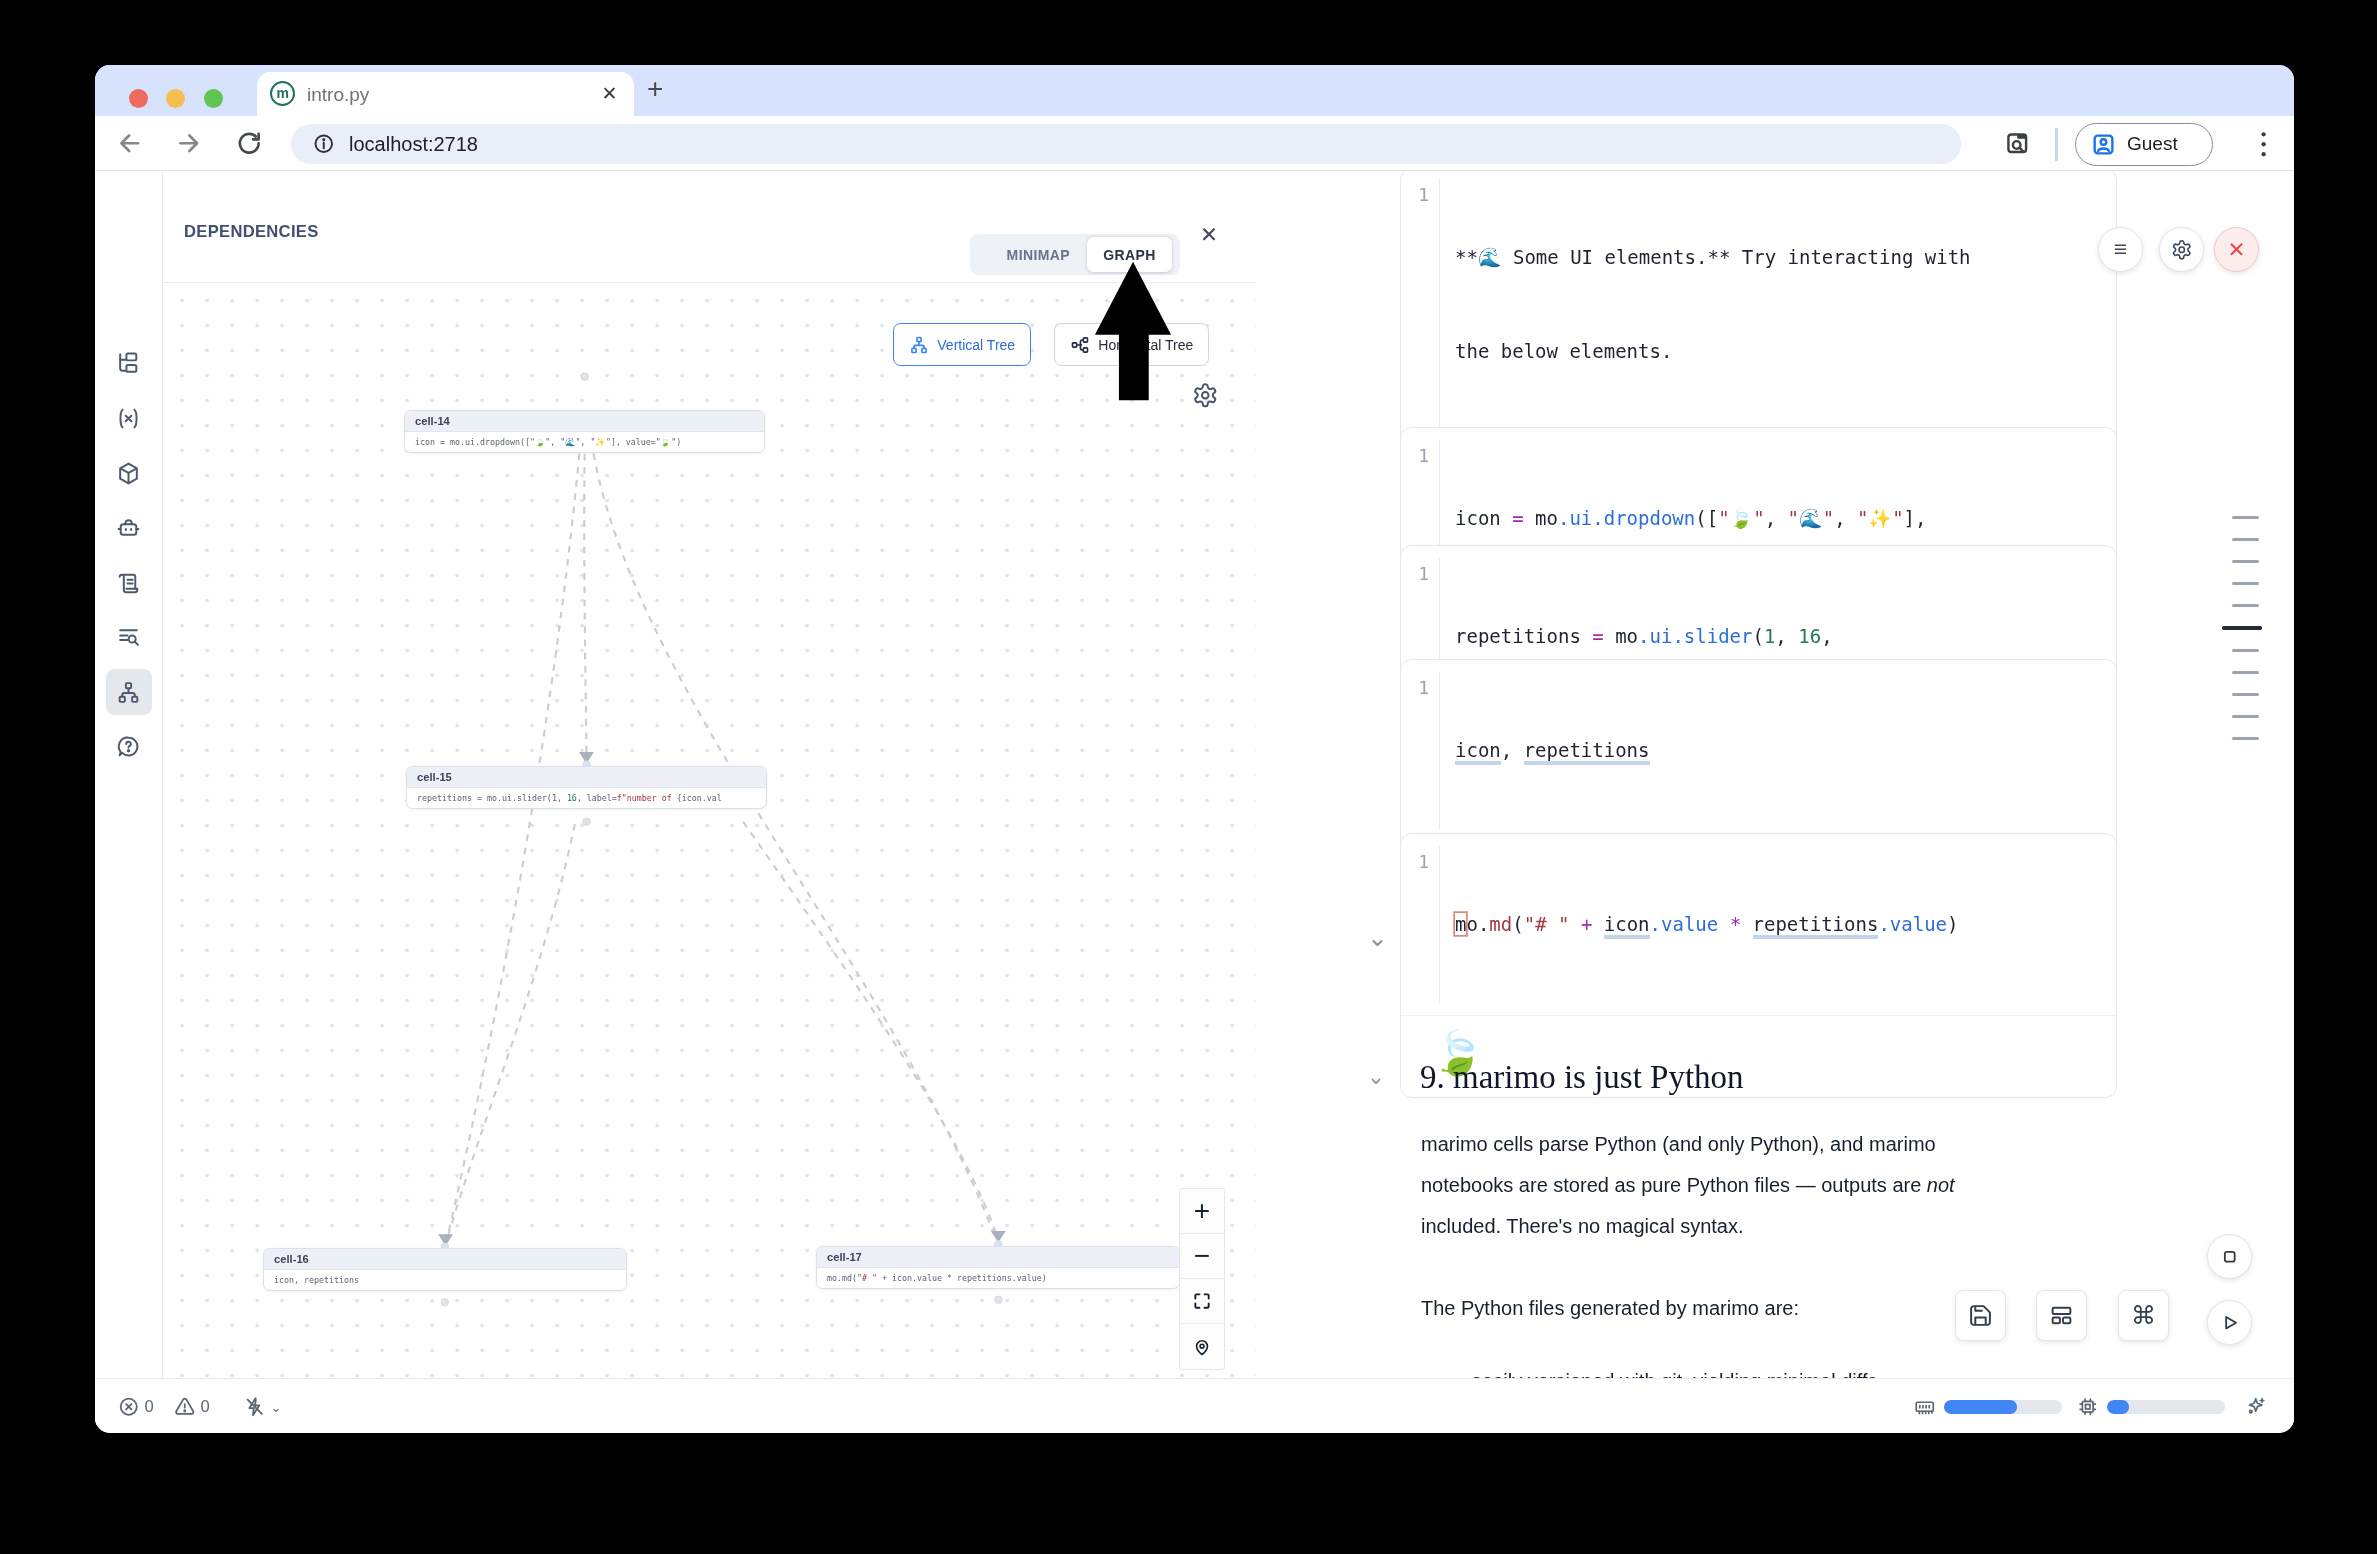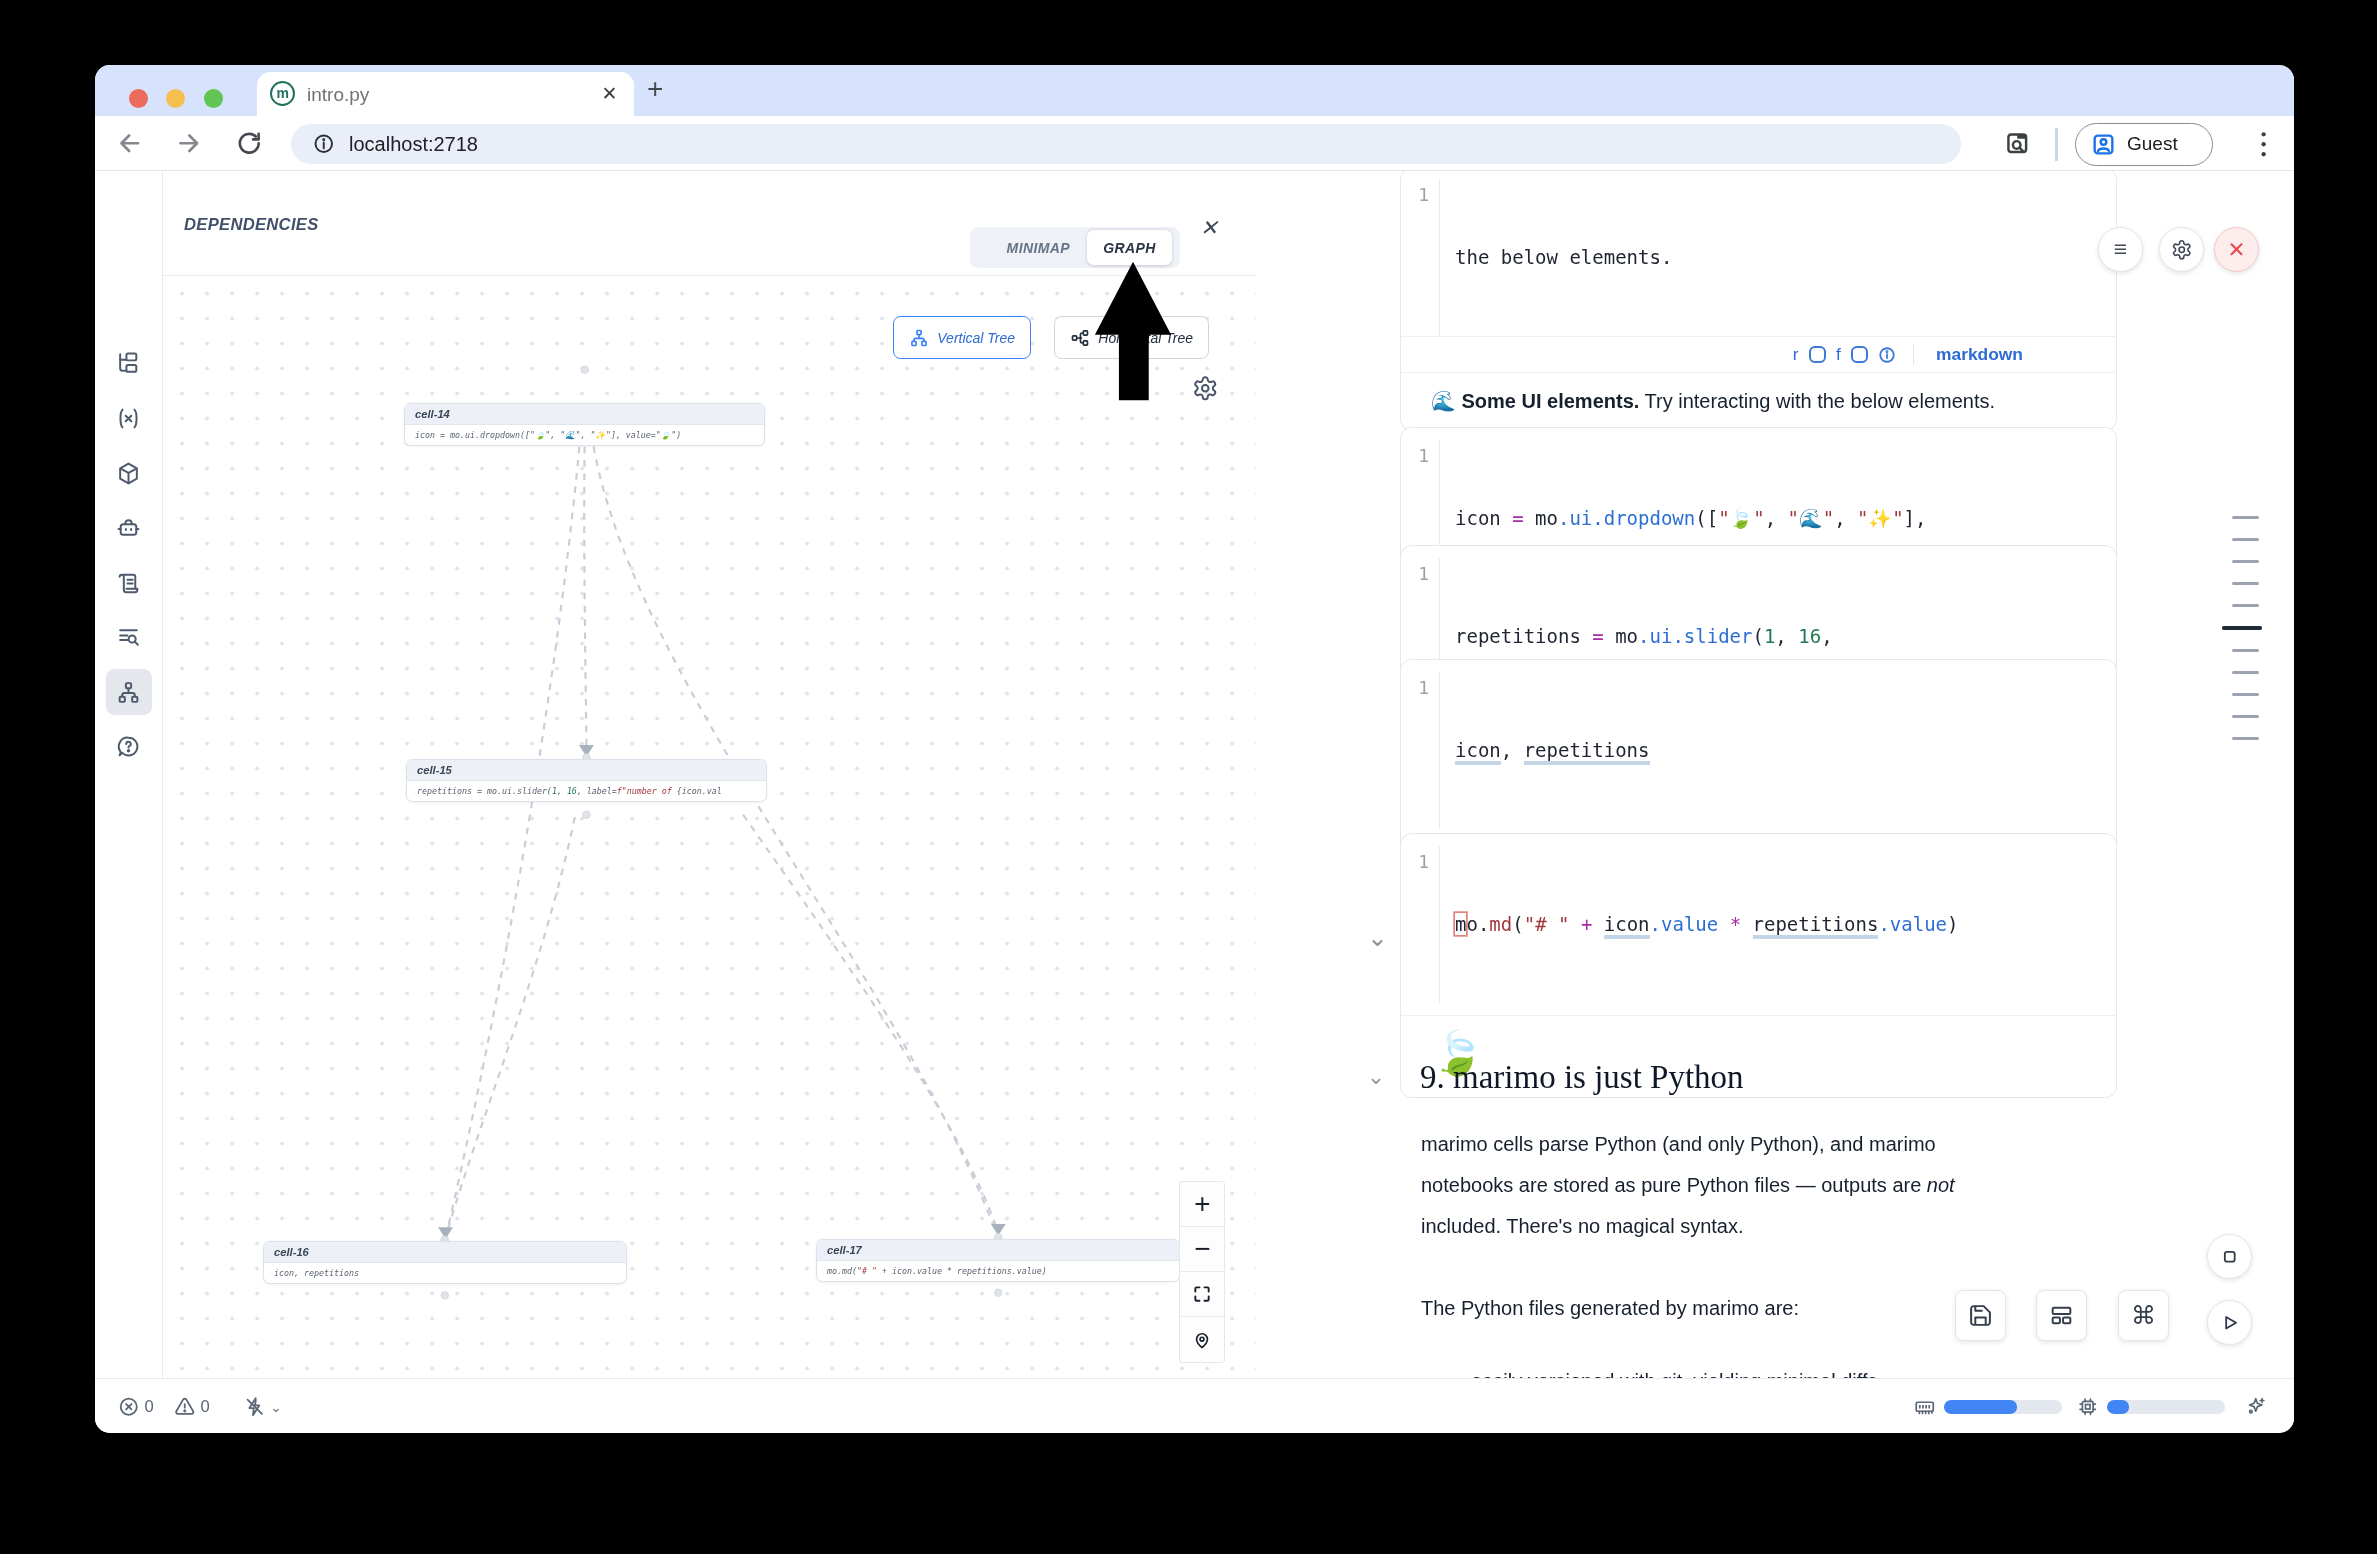--- a/index.html
+++ b/index.html
@@ -37,7 +37,7 @@
   .sideicon svg{width:25px;height:25px;}
 
   
-  .depspanel{position:absolute;left:68px;top:1px;width:1093px;height:1207px;background:#fff;font-style:italic;}
+  .depspanel{position:absolute;left:68px;top:8px;width:1093px;height:1207px;background:#fff;}
   .depshead{position:absolute;left:0;top:0;width:1093px;height:104px;border-bottom:1.7px solid #e7eaee;background:#fff;}
   .depstitle{position:absolute;left:21px;top:43px;font-size:16.6px;font-weight:700;letter-spacing:0.3px;color:#42506a;}
   .viewtoggle{position:absolute;left:807px;top:55px;width:210px;height:41px;background:#eef1f6;border-radius:8.3px;display:flex;align-items:center;padding:20px;}

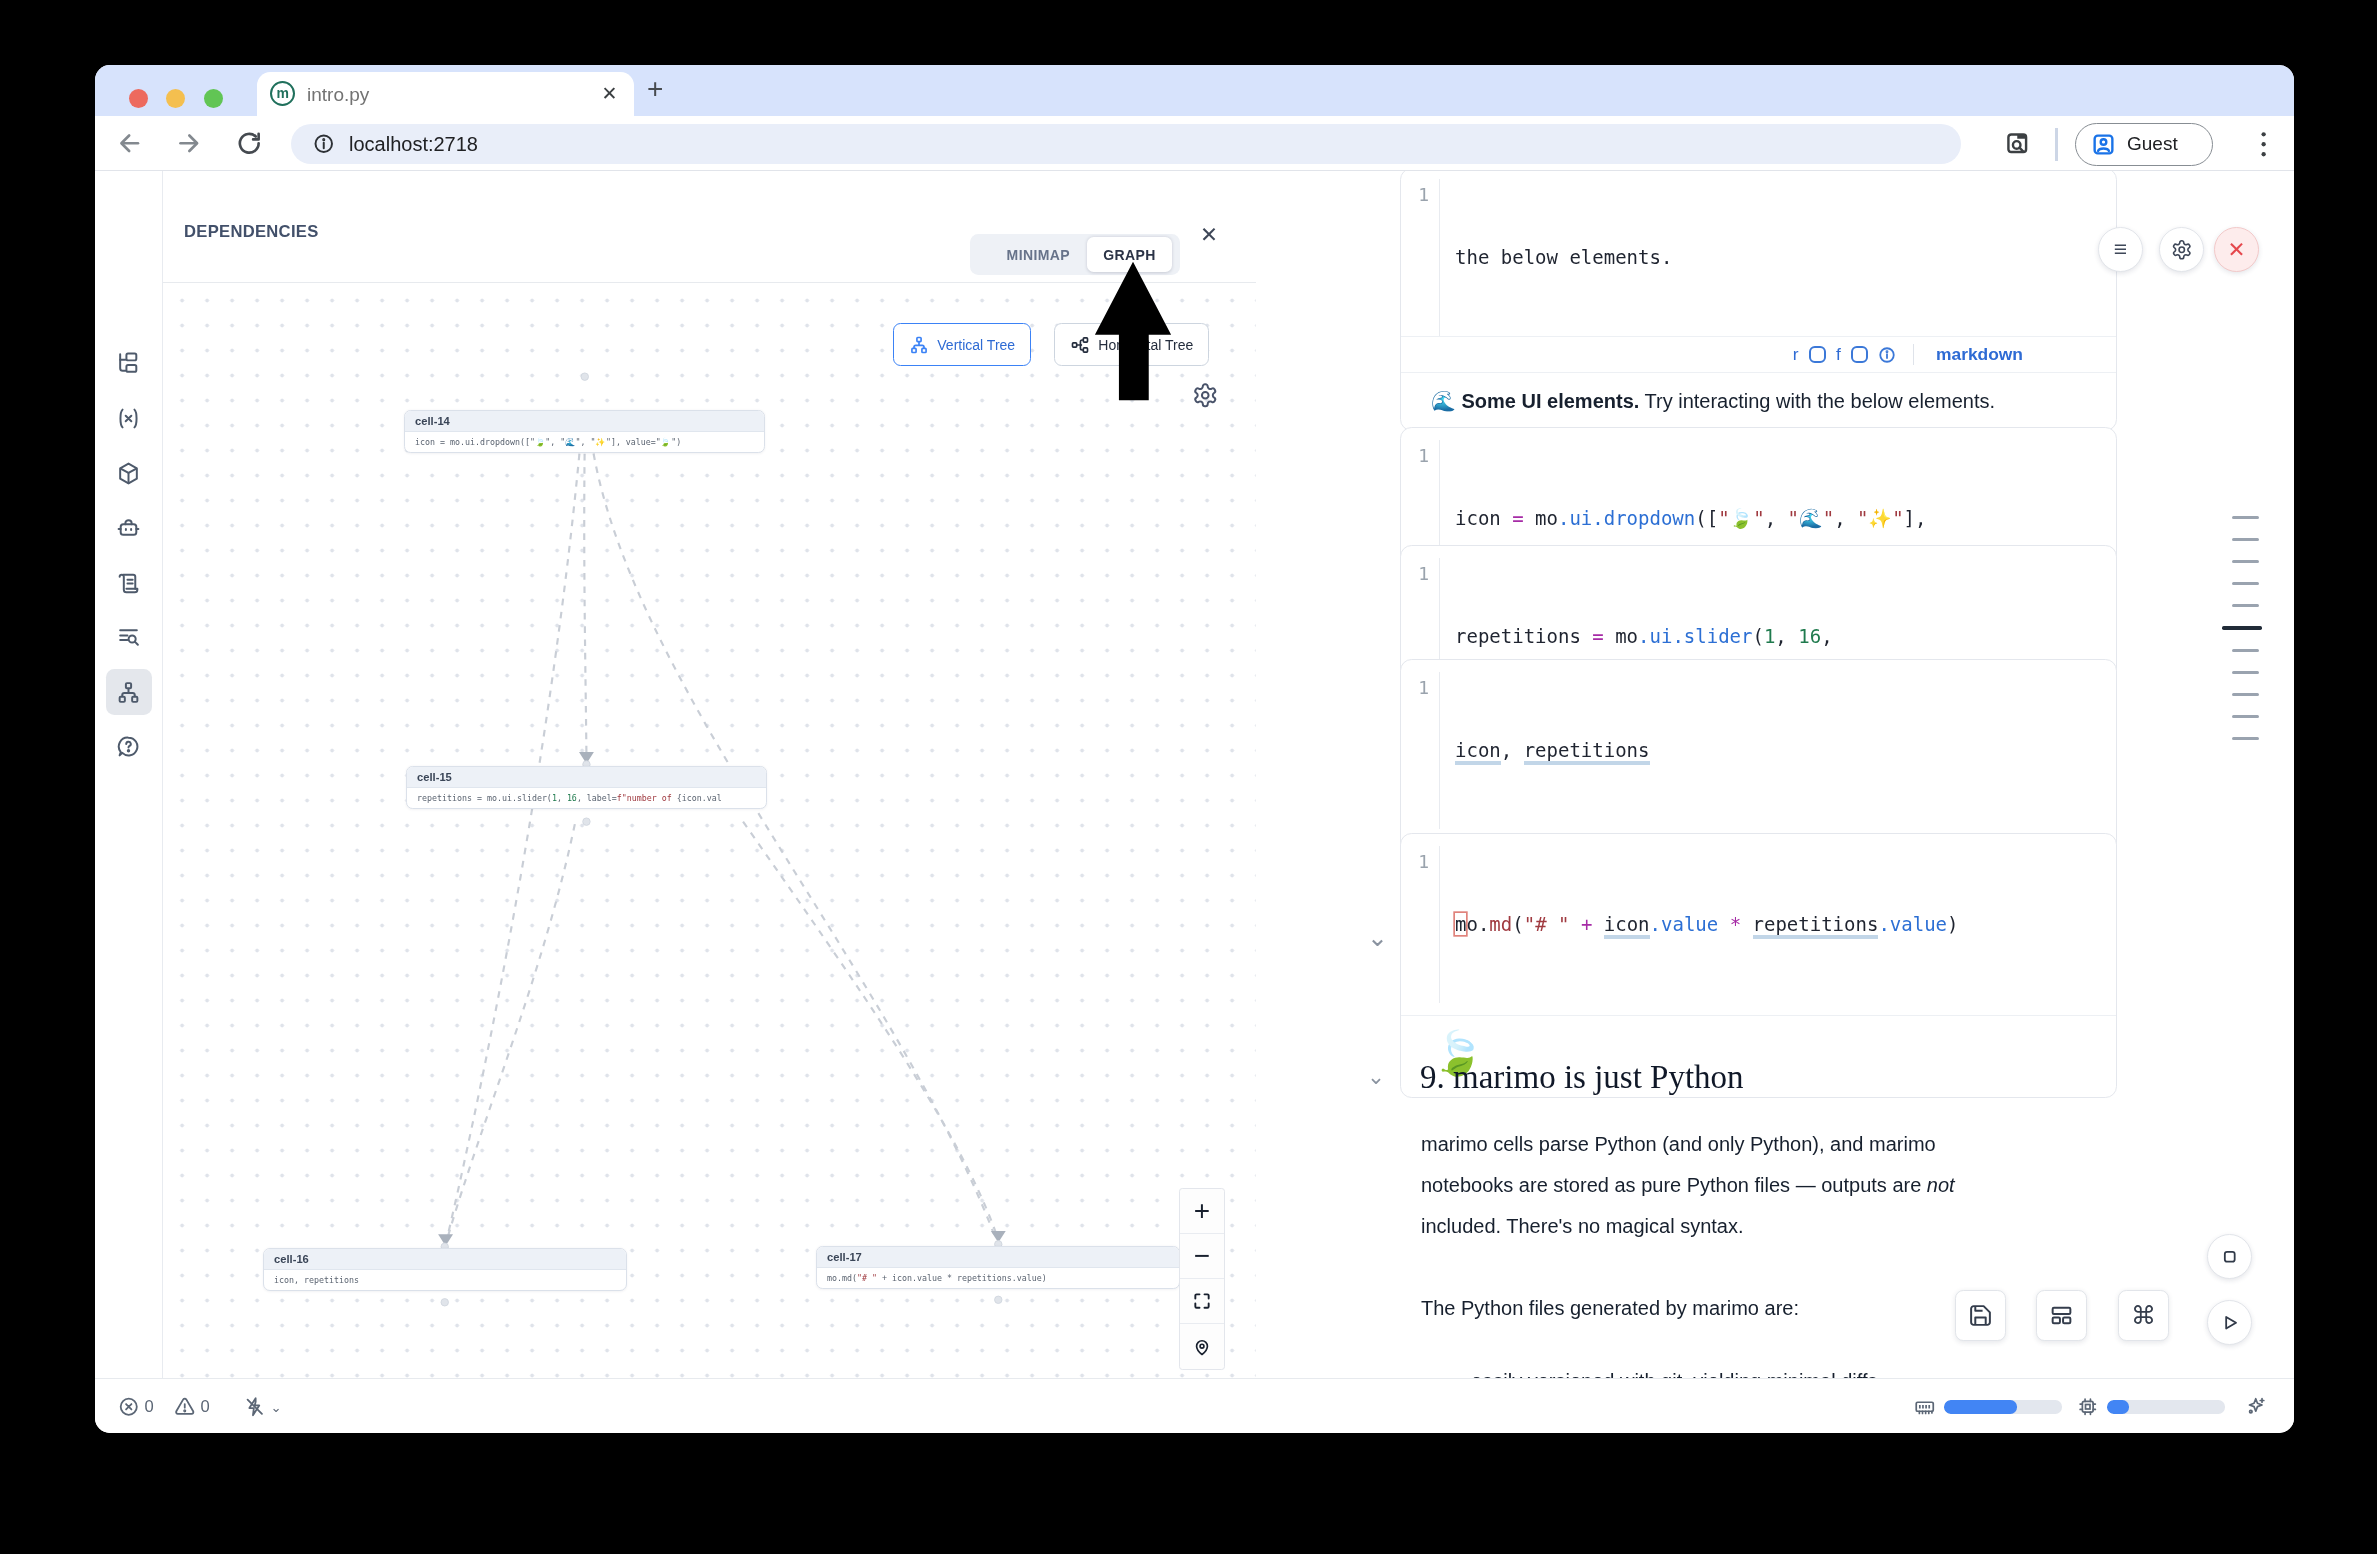--- a/index.html
+++ b/index.html
@@ -359,6 +359,7 @@
           <div class="coderow" style="padding-top:10px;">
             <div class="lncol">1</div>
             <div class="codecol">
+              <div><span class="tk-p">**🌊 Some UI elements.** Try interacting with</span></div>
               <div><span class="tk-p">the below elements.</span></div>
             </div>
           </div>

